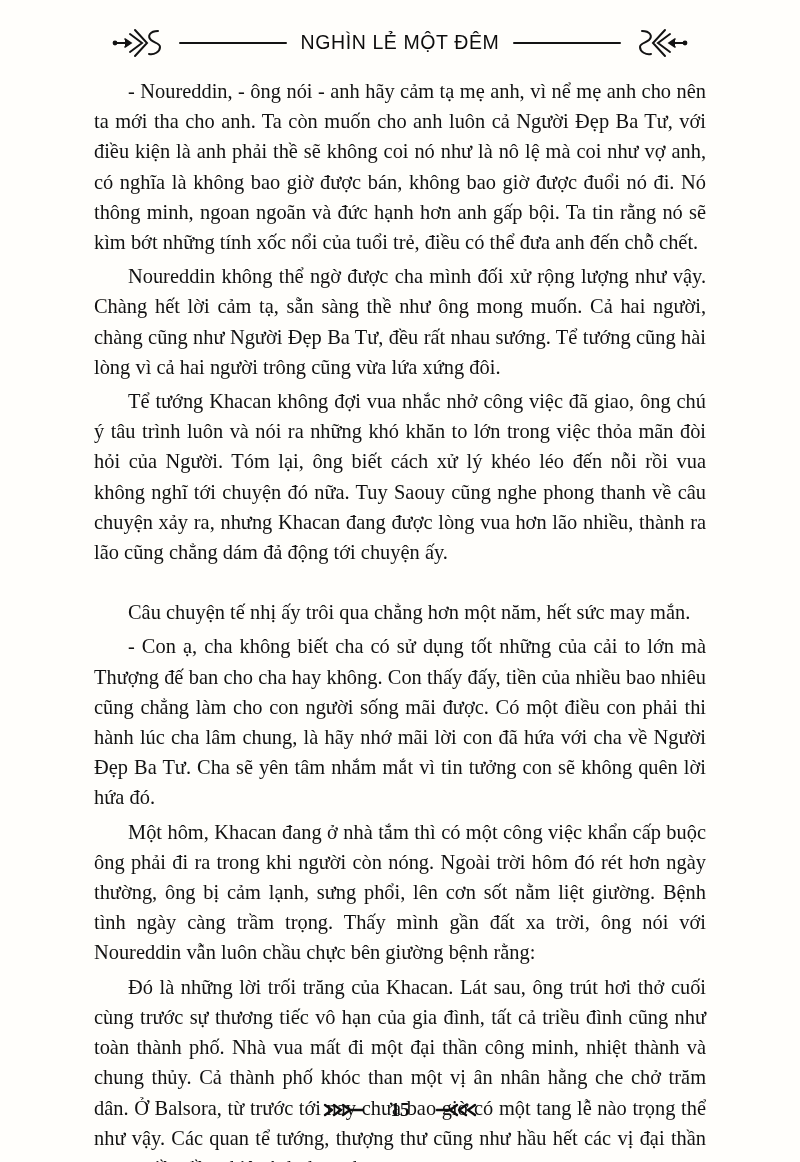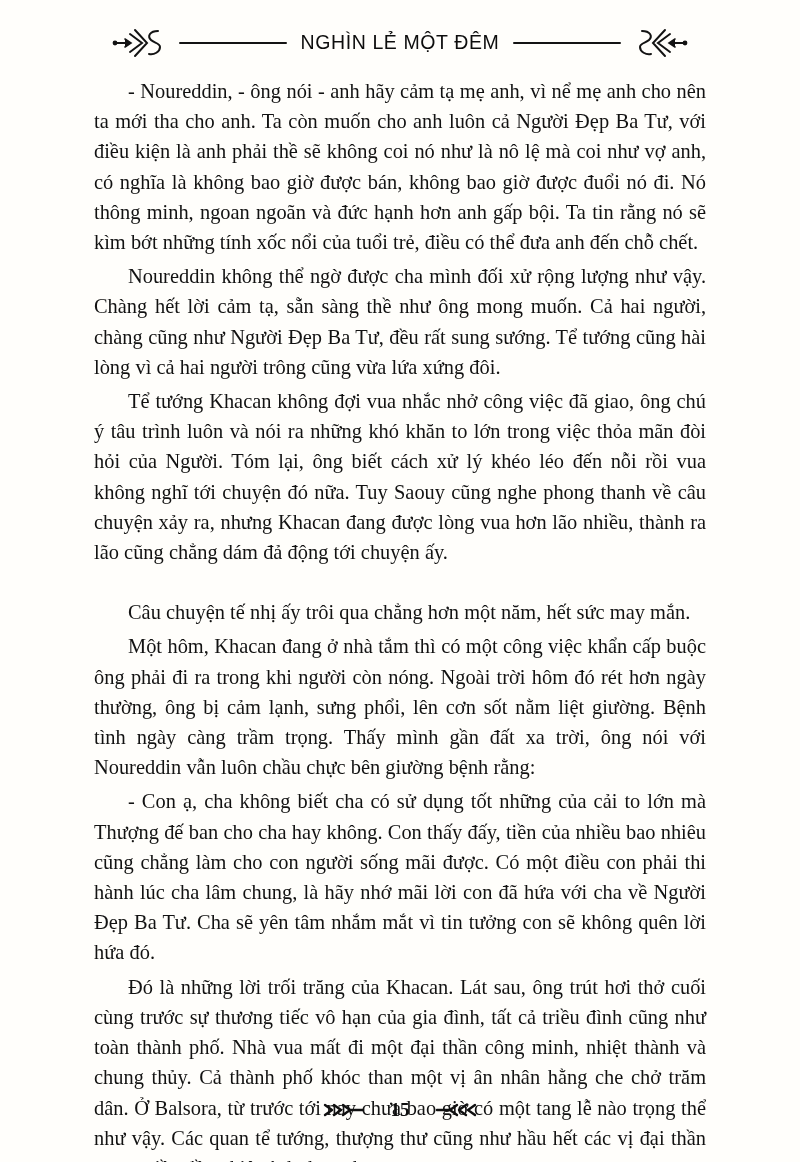--- a/index.html
+++ b/index.html
@@ -152,7 +152,7 @@
 
   <div class="body-col">
     <p class="para">- Noureddin, - ông nói - anh hãy cảm tạ mẹ anh, vì nể mẹ anh cho nên ta mới tha cho anh. Ta còn muốn cho anh luôn cả Người Đẹp Ba Tư, với điều kiện là anh phải thề sẽ không coi nó như là nô lệ mà coi như vợ anh, có nghĩa là không bao giờ được bán, không bao giờ được đuổi nó đi. Nó thông minh, ngoan ngoãn và đức hạnh hơn anh gấp bội. Ta tin rằng nó sẽ kìm bớt những tính xốc nổi của tuổi trẻ, điều có thể đưa anh đến chỗ chết.</p>
-    <p class="para">Noureddin không thể ngờ được cha mình đối xử rộng lượng như vậy. Chàng hết lời cảm tạ, sẵn sàng thề như ông mong muốn. Cả hai người, chàng cũng như Người Đẹp Ba Tư, đều rất sung sướng. Tể tướng cũng hài lòng vì cả hai người trông cũng vừa lứa xứng đôi.</p>
+    <p class="para">Noureddin không thể ngờ được cha mình đối xử rộng lượng như vậy. Chàng hết lời cảm tạ, sẵn sàng thề như ông mong muốn. Cả hai người, chàng cũng như Người Đẹp Ba Tư, đều rất nhau sướng. Tể tướng cũng hài lòng vì cả hai người trông cũng vừa lứa xứng đôi.</p>
     <p class="para">Tể tướng Khacan không đợi vua nhắc nhở công việc đã giao, ông chú ý tâu trình luôn và nói ra những khó khăn to lớn trong việc thỏa mãn đòi hỏi của Người. Tóm lại, ông biết cách xử lý khéo léo đến nỗi rồi vua không nghĩ tới chuyện đó nữa. Tuy Saouy cũng nghe phong thanh về câu chuyện xảy ra, nhưng Khacan đang được lòng vua hơn lão nhiều, thành ra lão cũng chẳng dám đả động tới chuyện ấy.</p>
     <p class="para gap-before">Câu chuyện tế nhị ấy trôi qua chẳng hơn một năm, hết sức may mắn.</p>
     <p class="para">Một hôm, Khacan đang ở nhà tắm thì có một công việc khẩn cấp buộc ông phải đi ra trong khi người còn nóng. Ngoài trời hôm đó rét hơn ngày thường, ông bị cảm lạnh, sưng phổi, lên cơn sốt nằm liệt giường. Bệnh tình ngày càng trầm trọng. Thấy mình gần đất xa trời, ông nói với Noureddin vẫn luôn chầu chực bên giường bệnh rằng:</p>

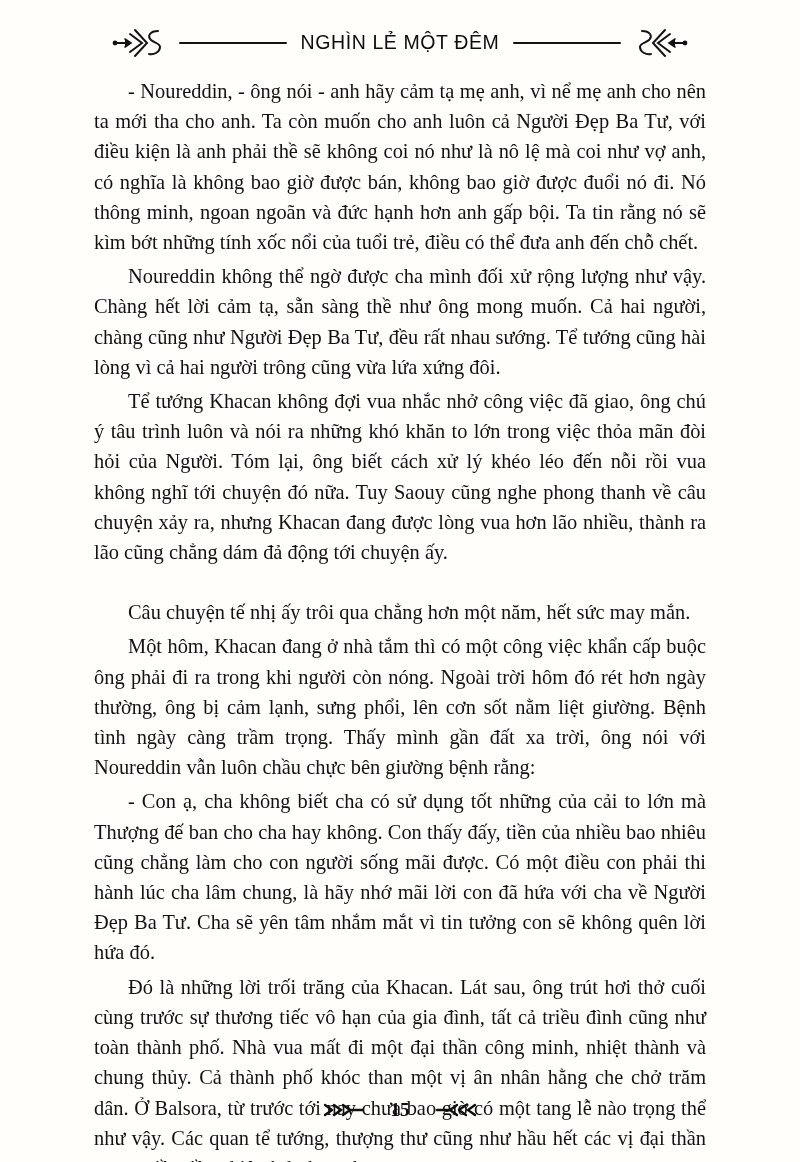--- a/index.html
+++ b/index.html
@@ -155,8 +155,8 @@
     <p class="para">Noureddin không thể ngờ được cha mình đối xử rộng lượng như vậy. Chàng hết lời cảm tạ, sẵn sàng thề như ông mong muốn. Cả hai người, chàng cũng như Người Đẹp Ba Tư, đều rất nhau sướng. Tể tướng cũng hài lòng vì cả hai người trông cũng vừa lứa xứng đôi.</p>
     <p class="para">Tể tướng Khacan không đợi vua nhắc nhở công việc đã giao, ông chú ý tâu trình luôn và nói ra những khó khăn to lớn trong việc thỏa mãn đòi hỏi của Người. Tóm lại, ông biết cách xử lý khéo léo đến nỗi rồi vua không nghĩ tới chuyện đó nữa. Tuy Saouy cũng nghe phong thanh về câu chuyện xảy ra, nhưng Khacan đang được lòng vua hơn lão nhiều, thành ra lão cũng chẳng dám đả động tới chuyện ấy.</p>
     <p class="para gap-before">Câu chuyện tế nhị ấy trôi qua chẳng hơn một năm, hết sức may mắn.</p>
+    <p class="para">- Con ạ, cha không biết cha có sử dụng tốt những của cải to lớn mà Thượng đế ban cho cha hay không. Con thấy đấy, tiền của nhiều bao nhiêu cũng chẳng làm cho con người sống mãi được. Có một điều con phải thi hành lúc cha lâm chung, là hãy nhớ mãi lời con đã hứa với cha về Người Đẹp Ba Tư. Cha sẽ yên tâm nhắm mắt vì tin tưởng con sẽ không quên lời hứa đó.</p>
     <p class="para">Một hôm, Khacan đang ở nhà tắm thì có một công việc khẩn cấp buộc ông phải đi ra trong khi người còn nóng. Ngoài trời hôm đó rét hơn ngày thường, ông bị cảm lạnh, sưng phổi, lên cơn sốt nằm liệt giường. Bệnh tình ngày càng trầm trọng. Thấy mình gần đất xa trời, ông nói với Noureddin vẫn luôn chầu chực bên giường bệnh rằng:</p>
-    <p class="para">- Con ạ, cha không biết cha có sử dụng tốt những của cải to lớn mà Thượng đế ban cho cha hay không. Con thấy đấy, tiền của nhiều bao nhiêu cũng chẳng làm cho con người sống mãi được. Có một điều con phải thi hành lúc cha lâm chung, là hãy nhớ mãi lời con đã hứa với cha về Người Đẹp Ba Tư. Cha sẽ yên tâm nhắm mắt vì tin tưởng con sẽ không quên lời hứa đó.</p>
     <p class="para">Đó là những lời trối trăng của Khacan. Lát sau, ông trút hơi thở cuối cùng trước sự thương tiếc vô hạn của gia đình, tất cả triều đình cũng như toàn thành phố. Nhà vua mất đi một đại thần công minh, nhiệt thành và chung thủy. Cả thành phố khóc than một vị ân nhân hằng che chở trăm dân. Ở Balsora, từ trước tới nay chưa bao giờ có một tang lễ nào trọng thể như vậy. Các quan tể tướng, thượng thư cũng như hầu hết các vị đại thần trong triều đều nhiệt tình thay nhau</p>
   </div>
 

